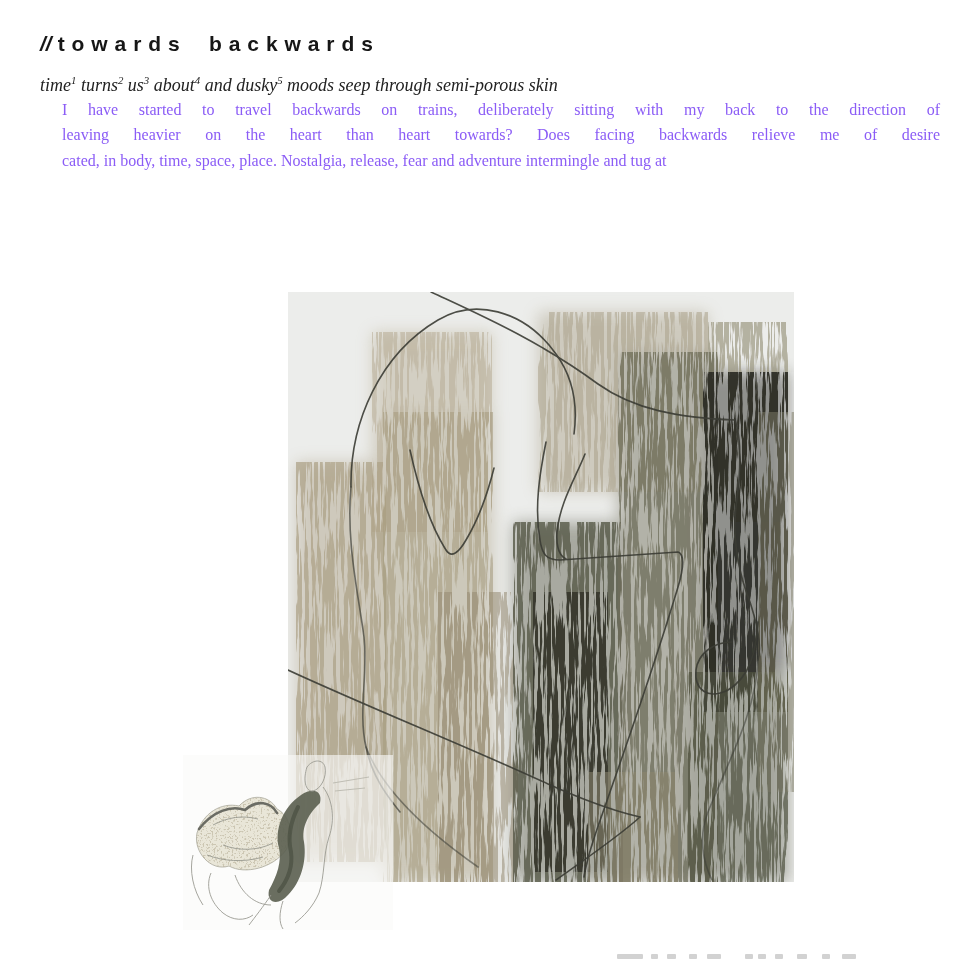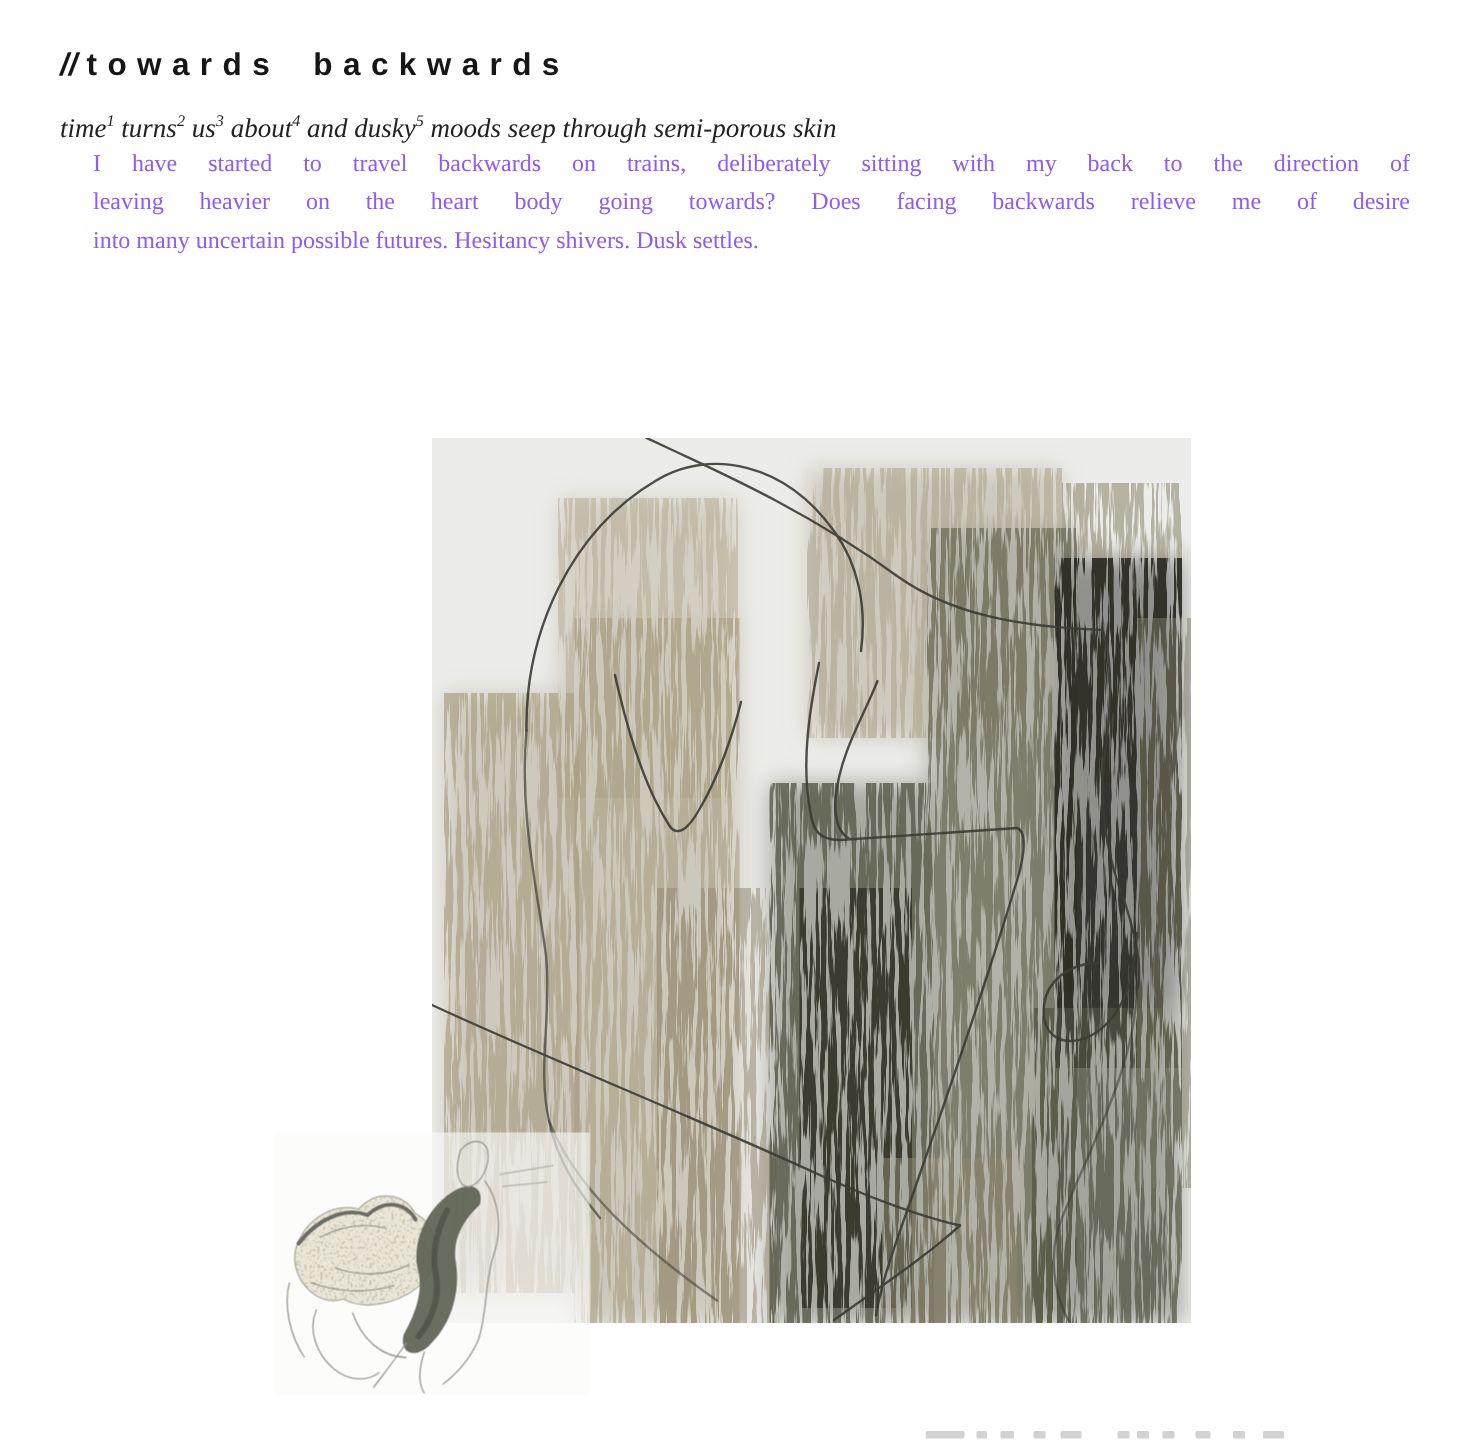--- a/index.html
+++ b/index.html
@@ -71,7 +71,7 @@
 
   <div class="body-text" id="body-text">
       <div class="body-line">I have started to travel backwards on trains, deliberately sitting with my back to the direction of</div>
-      <div class="body-line">leaving heavier on the heart body going towards? Does facing backwards relieve me of desire</div>
+      <div class="body-line">leaving heavier on the heart than heart towards? Does facing backwards relieve me of desire</div>
       <div class="body-line">into many uncertain possible futures. Hesitancy shivers. Dusk settles.</div>
     </div>
 

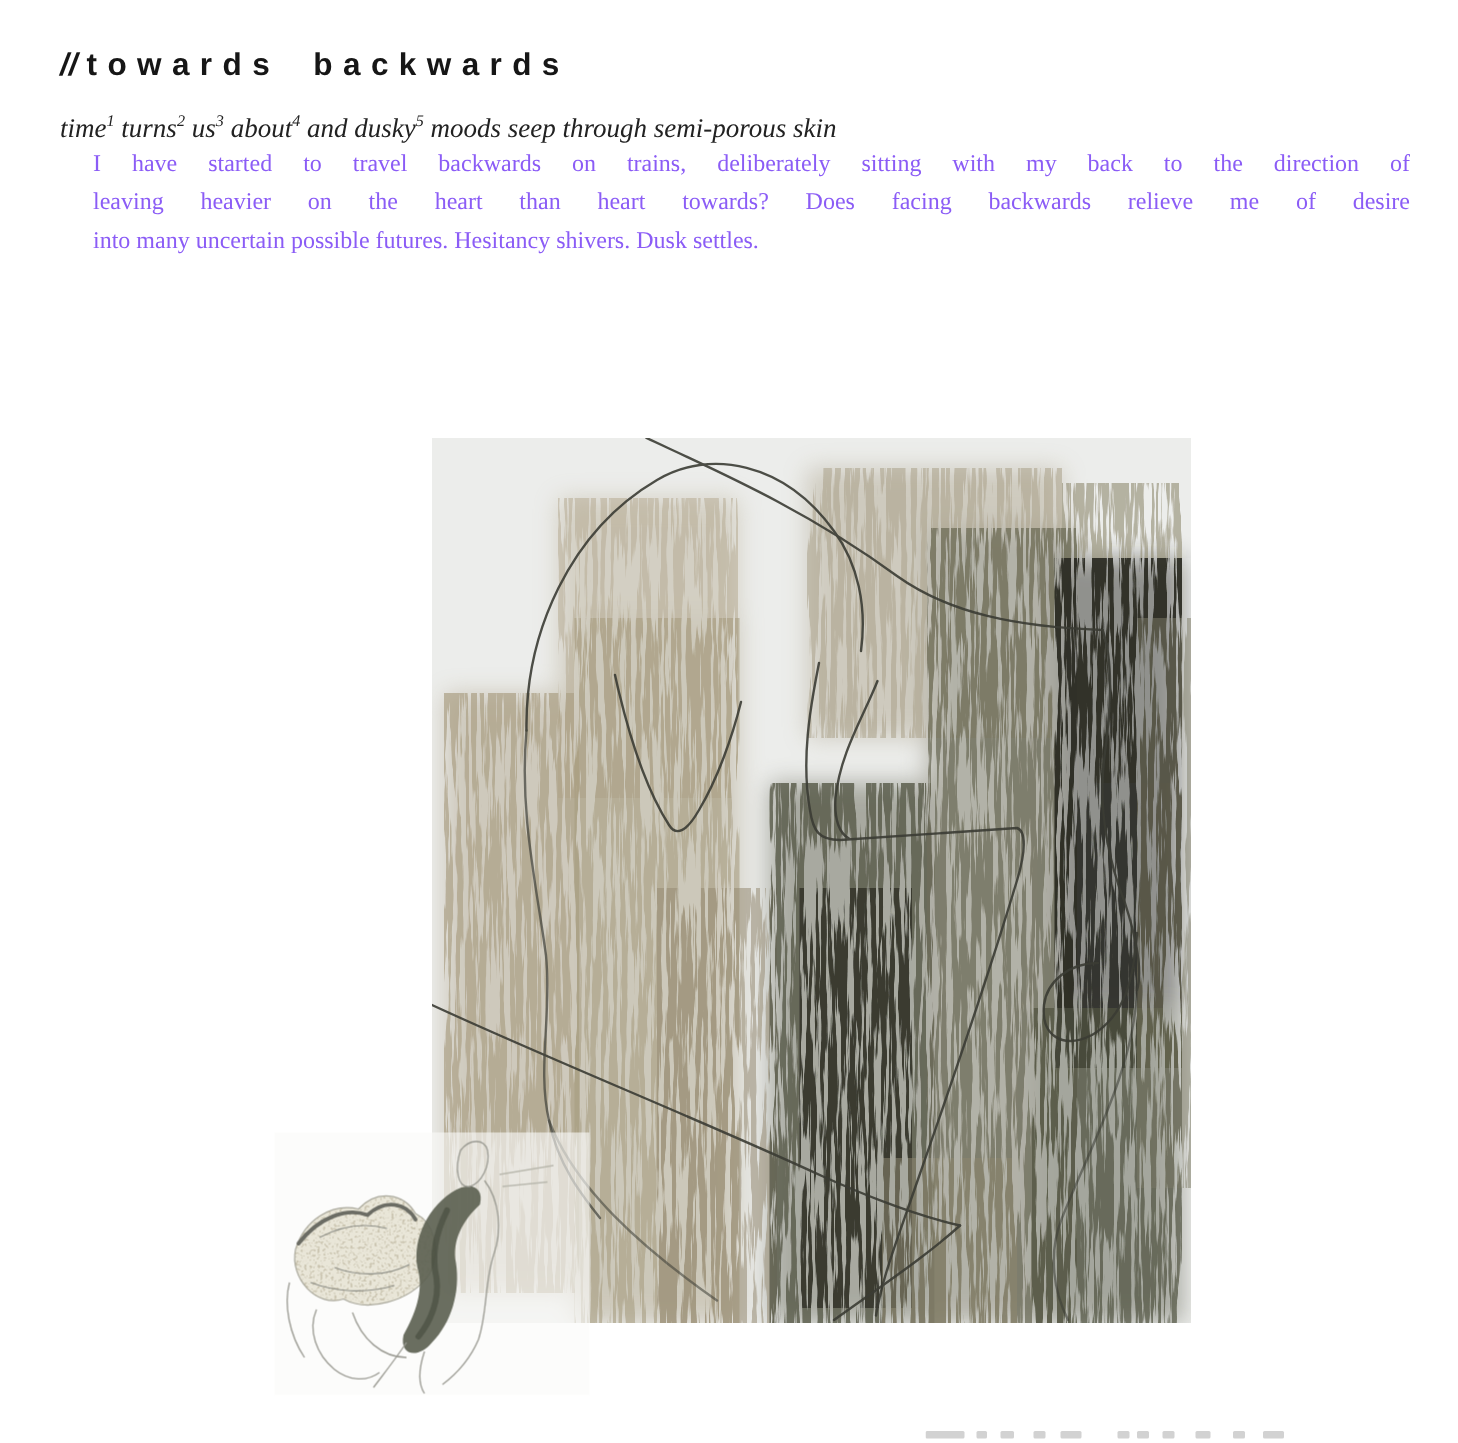--- a/index.html
+++ b/index.html
@@ -72,6 +72,7 @@
   <div class="body-text" id="body-text">
       <div class="body-line">I have started to travel backwards on trains, deliberately sitting with my back to the direction of</div>
       <div class="body-line">leaving heavier on the heart than heart towards? Does facing backwards relieve me of desire</div>
+      <div class="body-line">cated, in body, time, space, place. Nostalgia, release, fear and adventure intermingle and tug at</div>
       <div class="body-line">into many uncertain possible futures. Hesitancy shivers. Dusk settles.</div>
     </div>
 

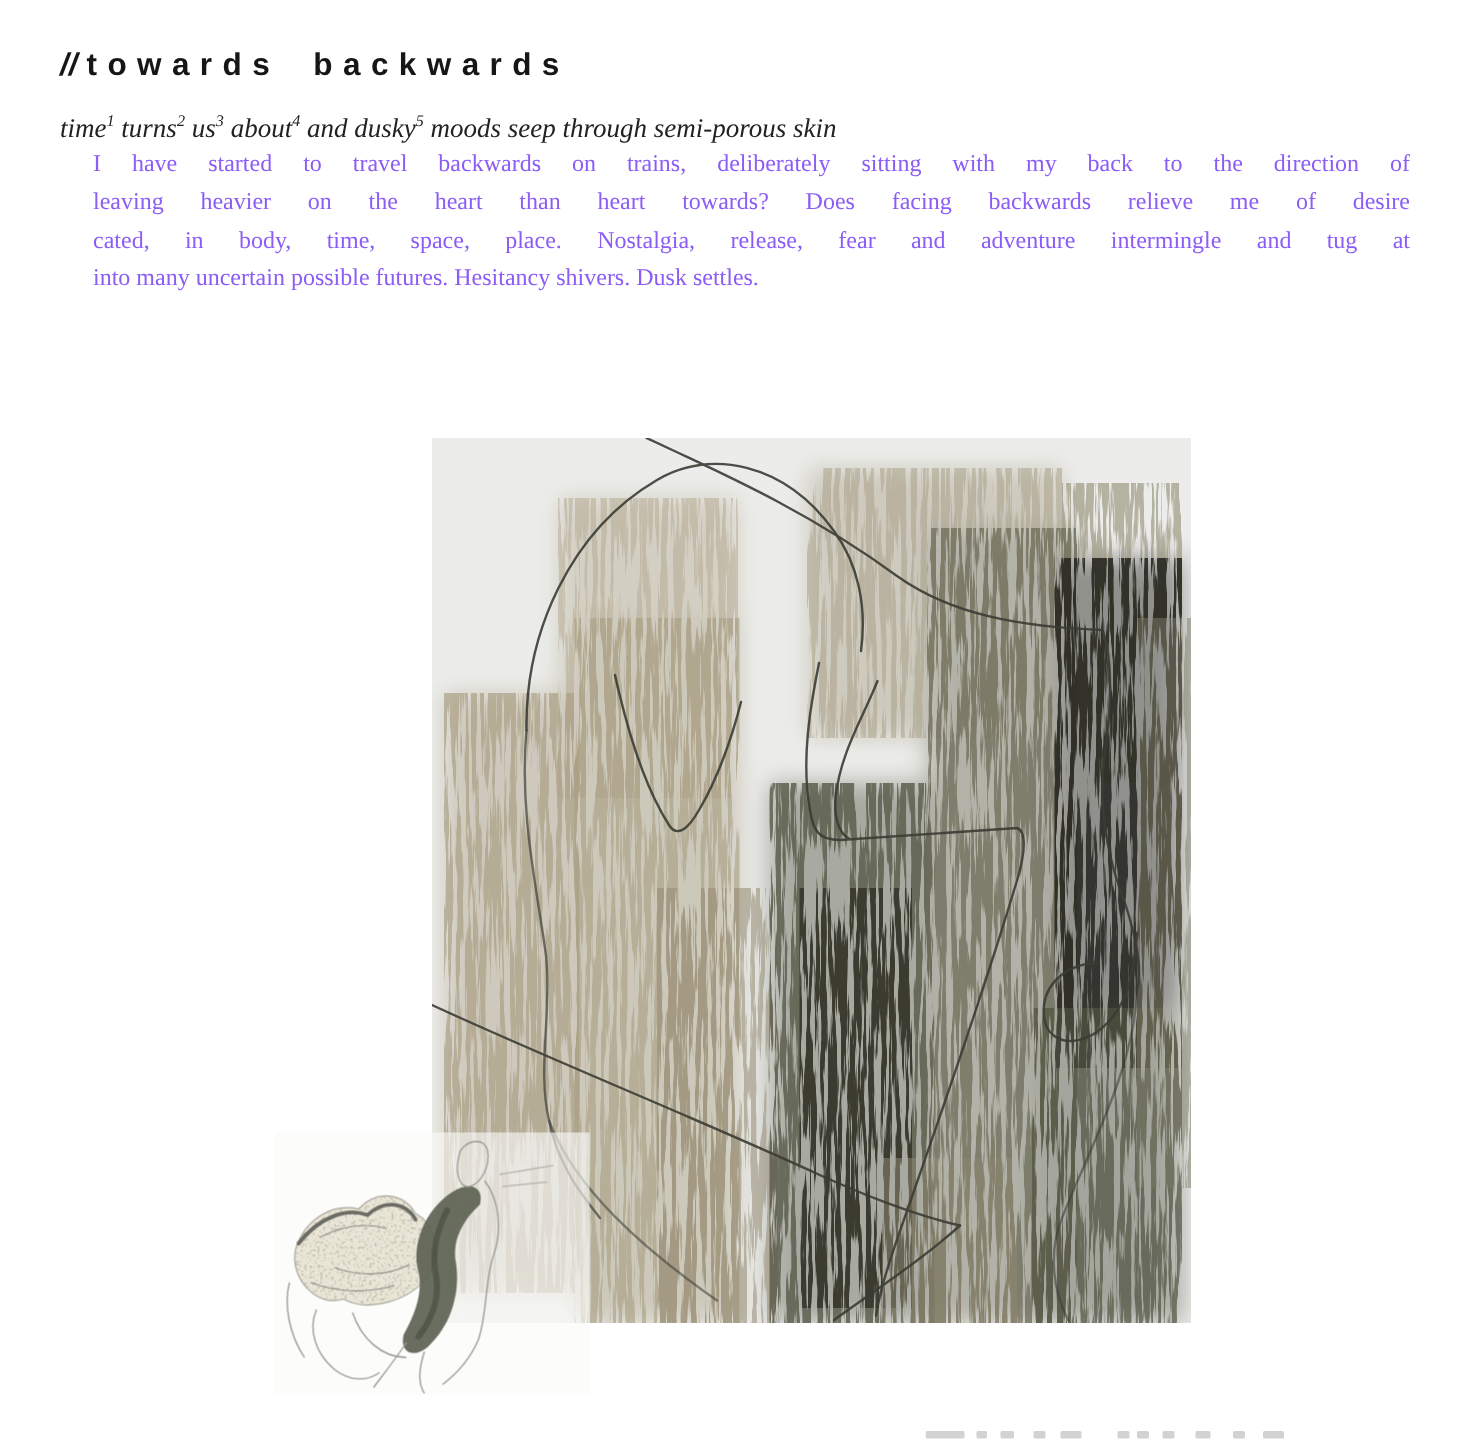--- a/index.html
+++ b/index.html
@@ -73,7 +73,6 @@
       <div class="body-line">I have started to travel backwards on trains, deliberately sitting with my back to the direction of</div>
       <div class="body-line">leaving heavier on the heart than heart towards? Does facing backwards relieve me of desire</div>
       <div class="body-line">cated, in body, time, space, place. Nostalgia, release, fear and adventure intermingle and tug at</div>
-      <div class="body-line">into many uncertain possible futures. Hesitancy shivers. Dusk settles.</div>
     </div>
 
   <div class="artwork-main">

